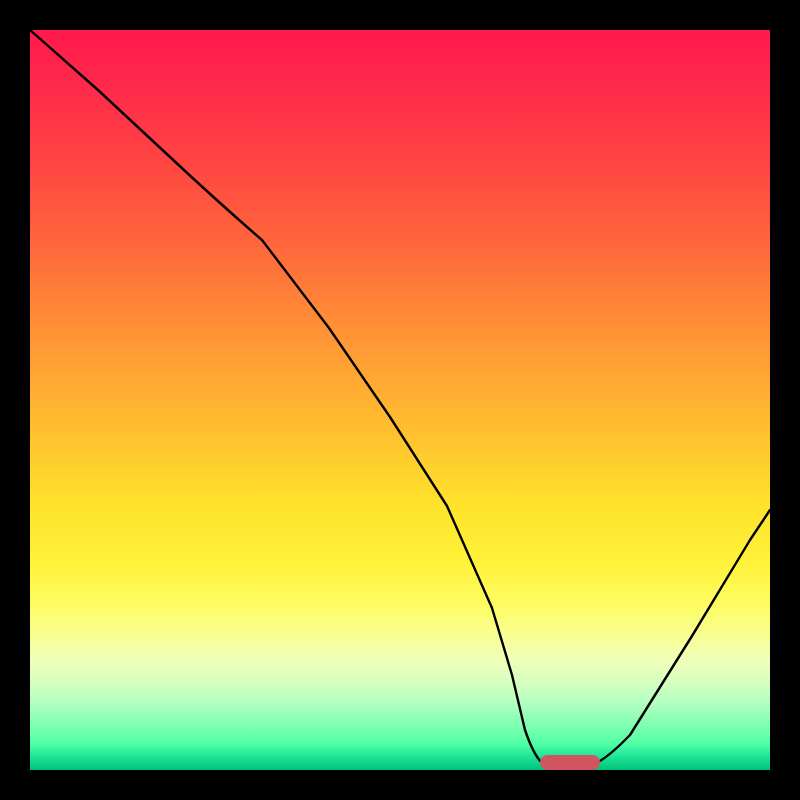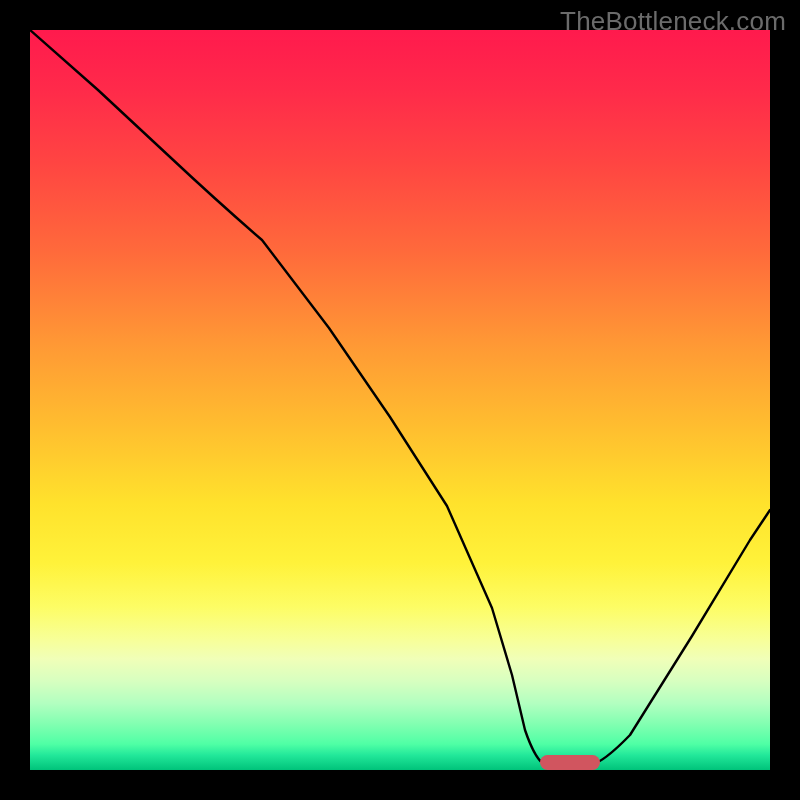--- a/index.html
+++ b/index.html
@@ -64,7 +64,6 @@
 <body>
 
 <div class="wrapper">
-  <div class="watermark">TheBottleneck.com</div>
 
   <div class="plot-area">
     <div class="gradient"></div>

